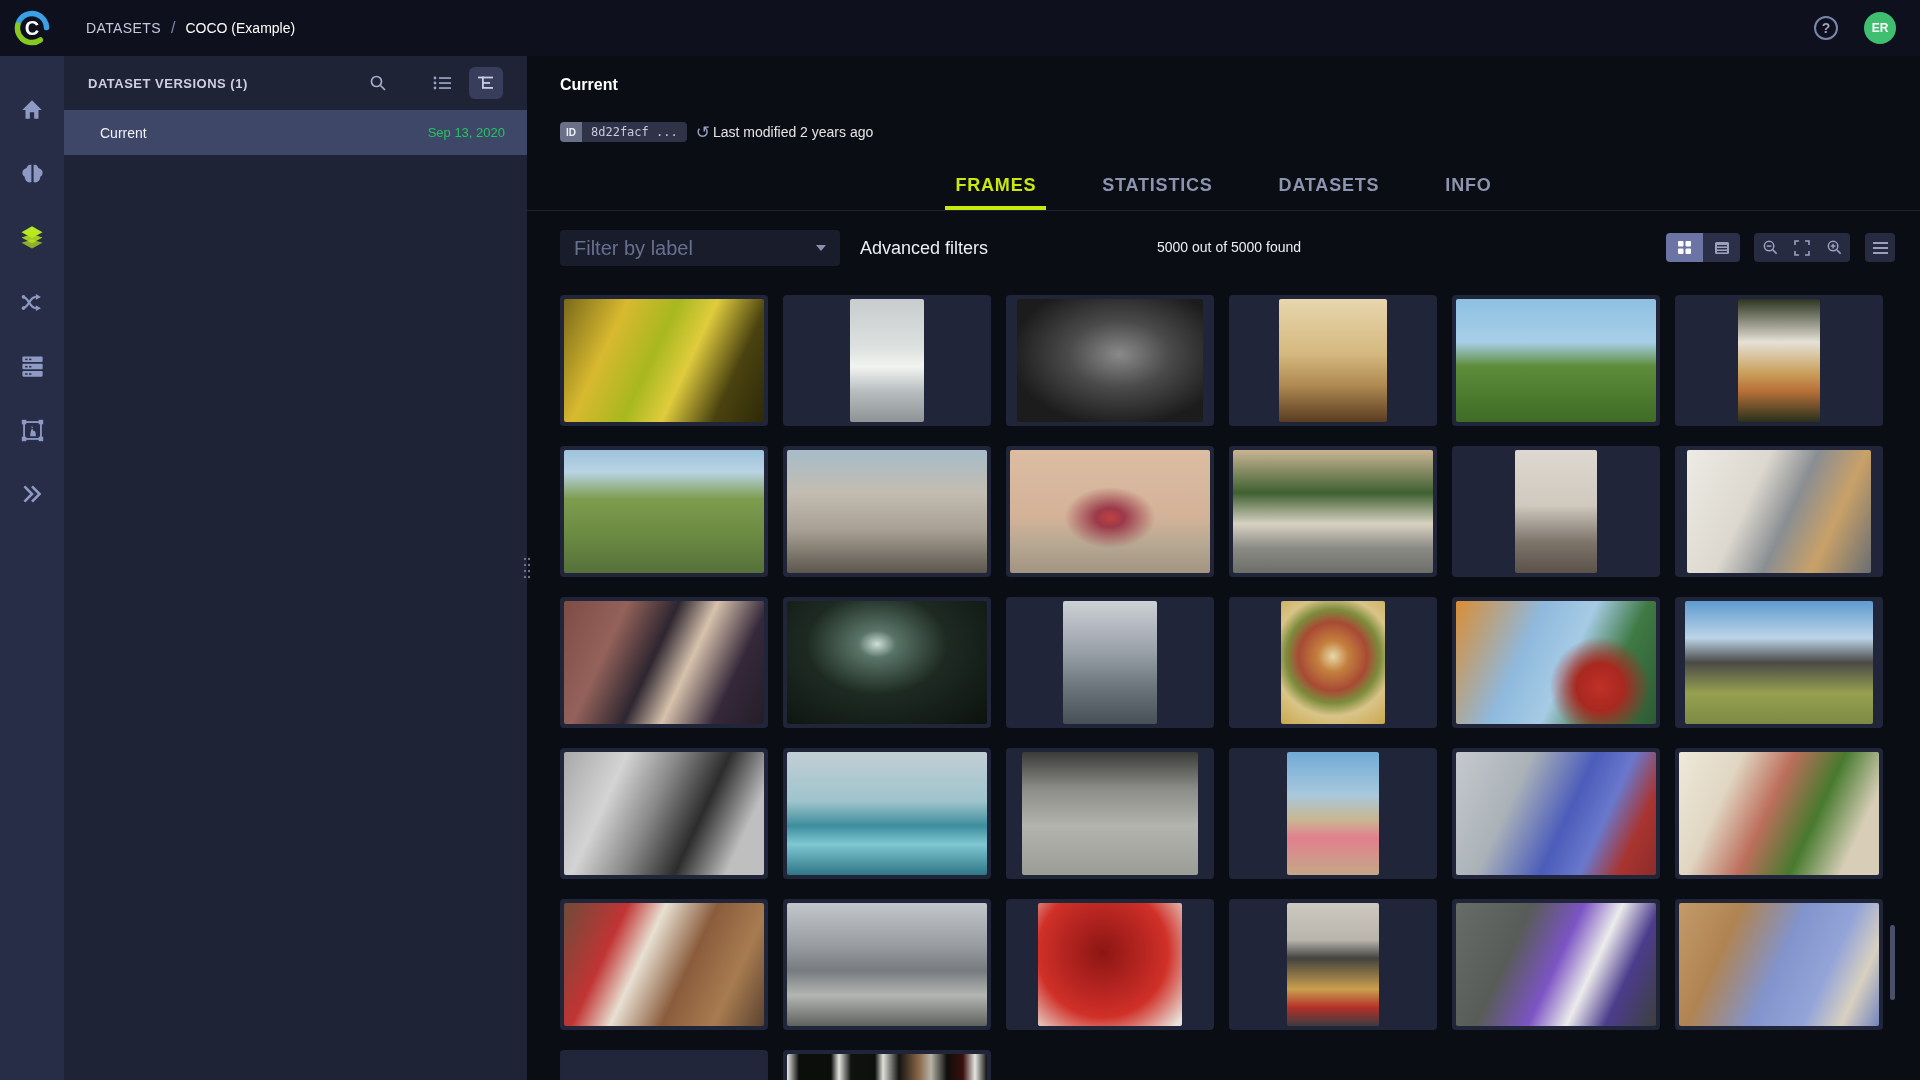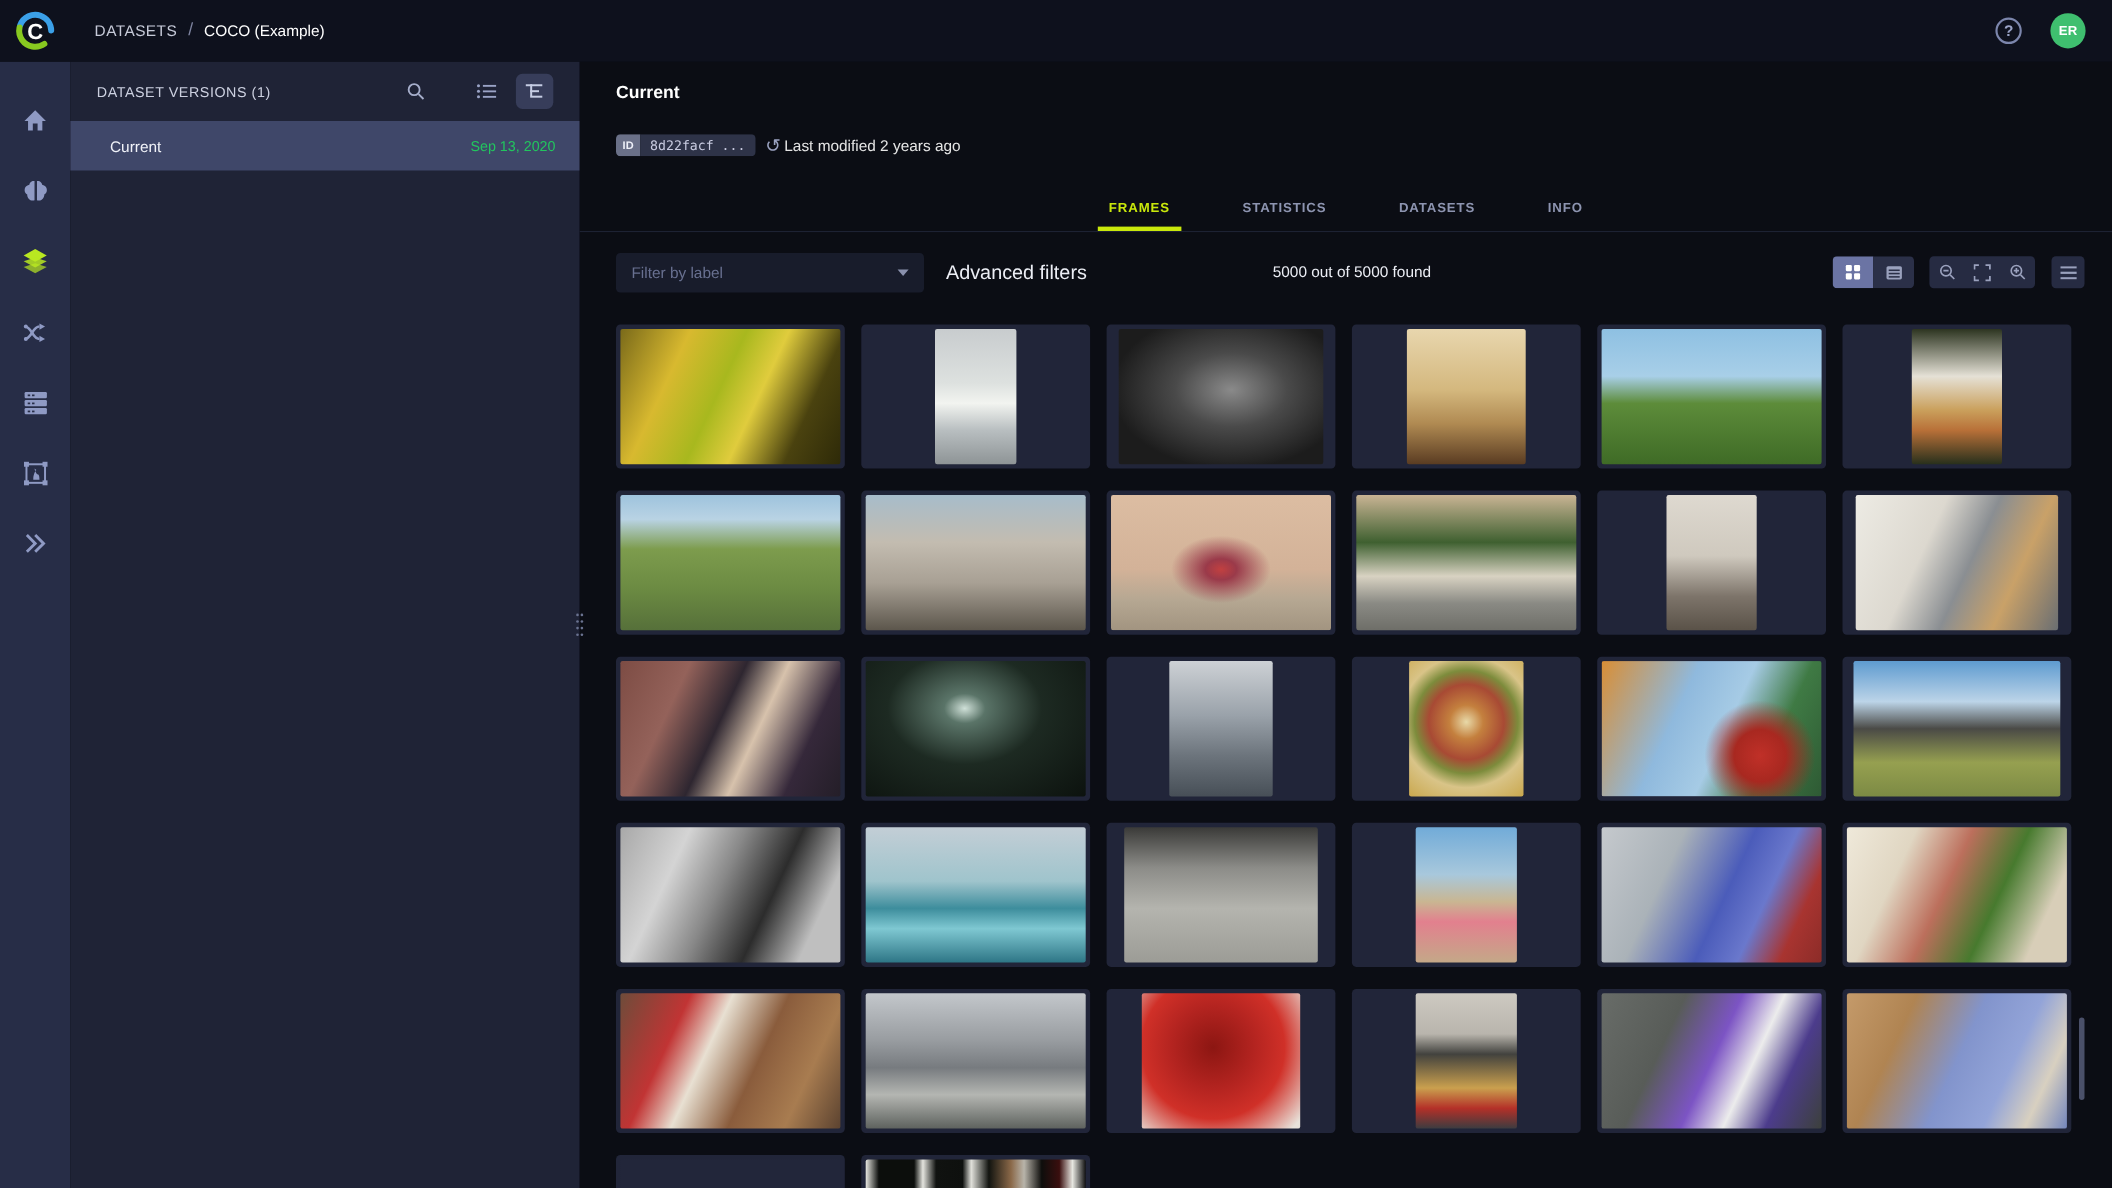--- a/index.html
+++ b/index.html
@@ -33,7 +33,7 @@
   
   .panel { position:absolute; left:64px; top:56px; width:463px; height:1024px; background:#1f2336; }
   .panel-header { height:54px; display:flex; align-items:center; padding:0 24px; }
-  .panel-title { font-size:13px; font-weight:normal; letter-spacing:.5px; color:#ccd0e0; }
+  .panel-title { font-size:13px; font-weight:bold; letter-spacing:.5px; color:#ccd0e0; }
   .panel-actions { margin-left:auto; display:flex; align-items:center; gap:10px; }
   .icon-btn { width:34px; height:32px; border-radius:6px; display:flex; align-items:center;
               justify-content:center; cursor:pointer; }

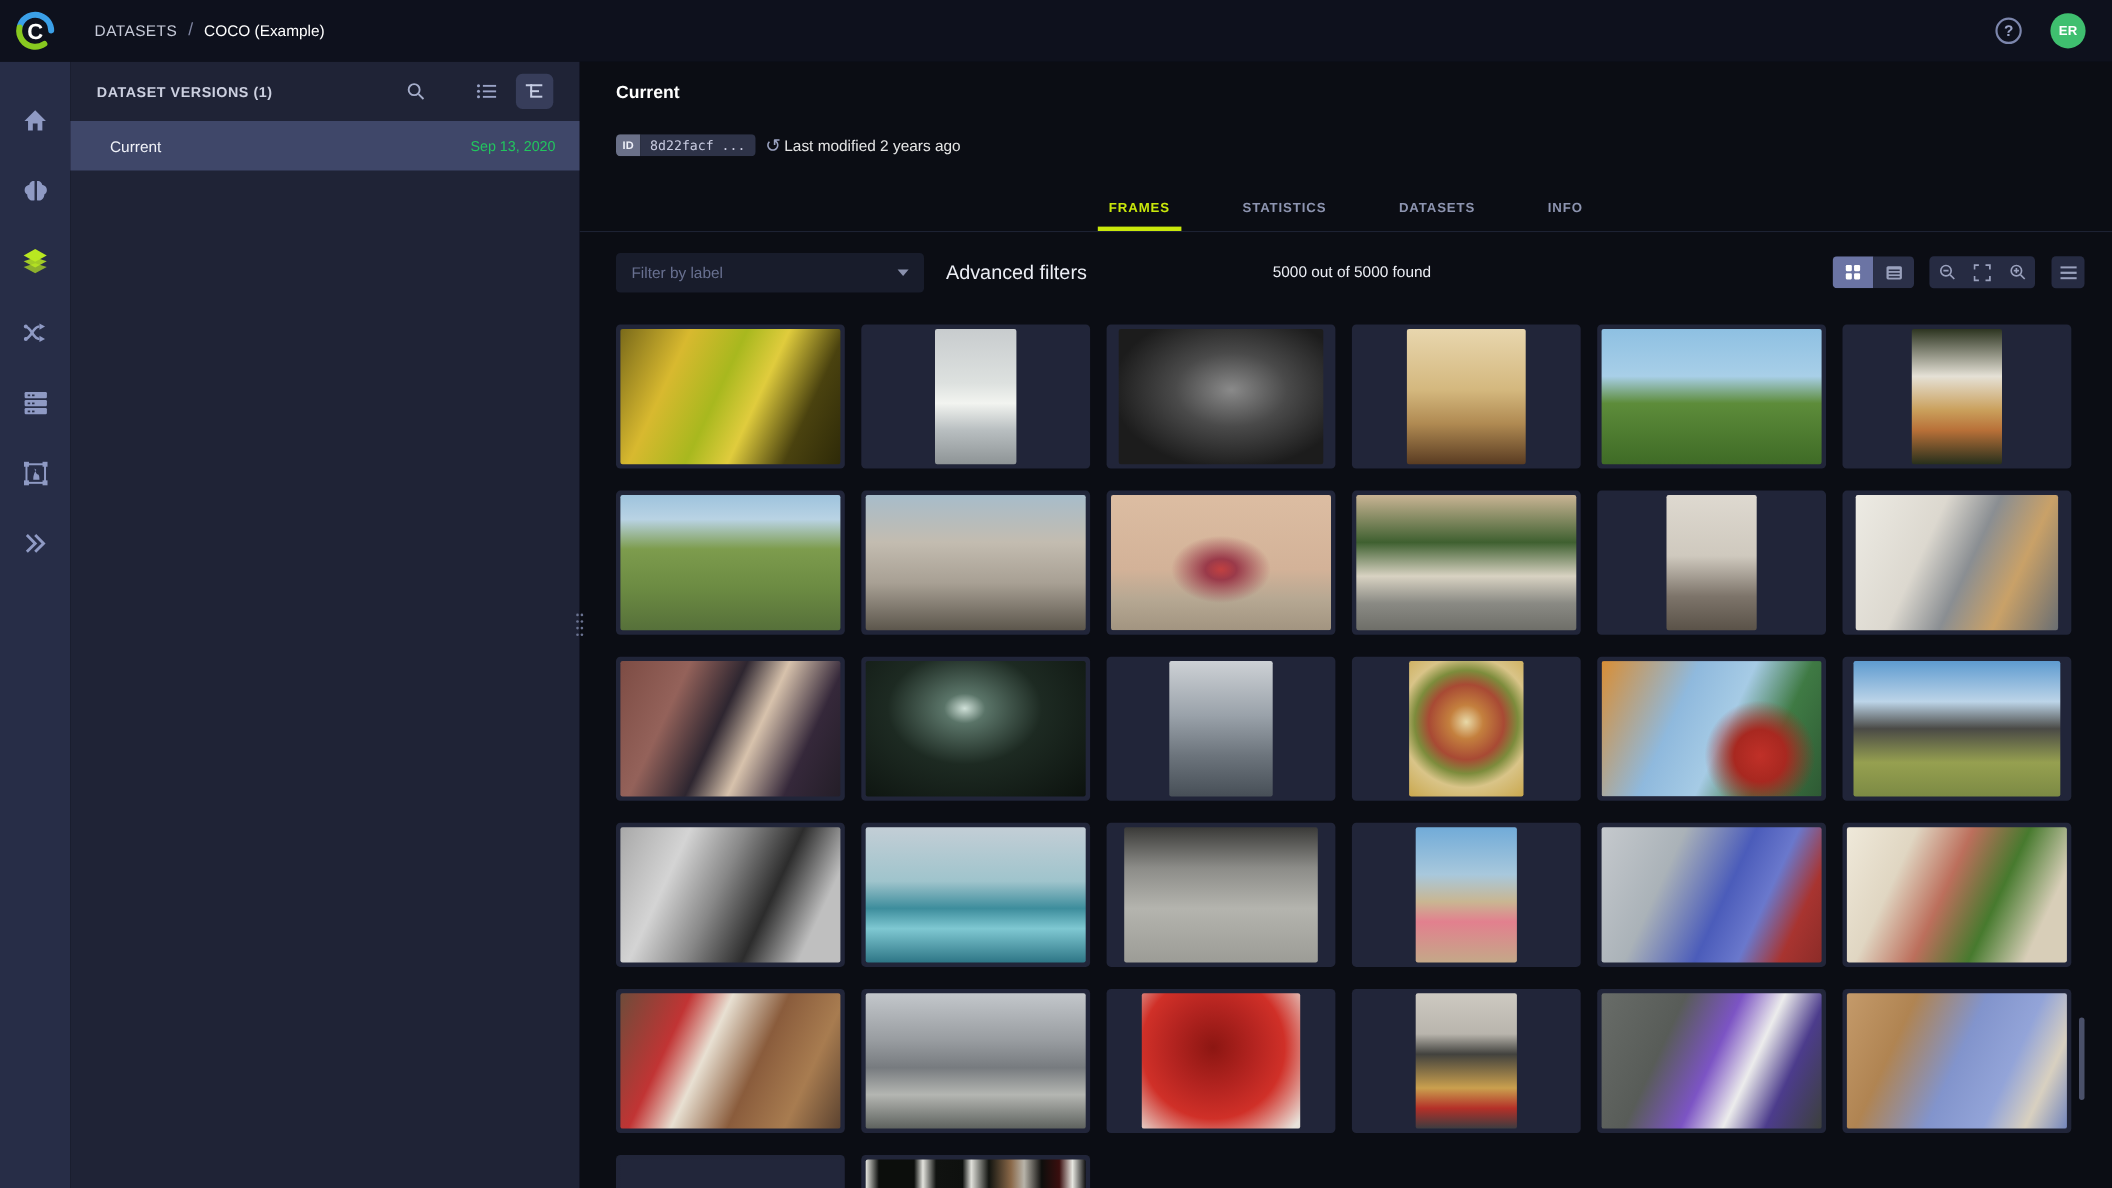--- a/index.html
+++ b/index.html
@@ -61,7 +61,7 @@
   .tabbar { position:absolute; left:0; top:112px; width:1393px; height:43px;
             display:flex; justify-content:center; align-items:flex-end; gap:46px;
             border-bottom:1px solid #1d2233; }
-  .tab { font-size:12px; font-weight:bold; letter-spacing:.8px; color:#8d94b0; padding:0 10px 14px;
+  .tab { font-size:18px; font-weight:bold; letter-spacing:.8px; color:#8d94b0; padding:0 10px 14px;
          cursor:pointer; position:relative; }
   .tab.active { color:#c9e80b; }
   .tab.active::after { content:""; position:absolute; left:0; right:0; bottom:0; height:4px; background:#c9e80b; }

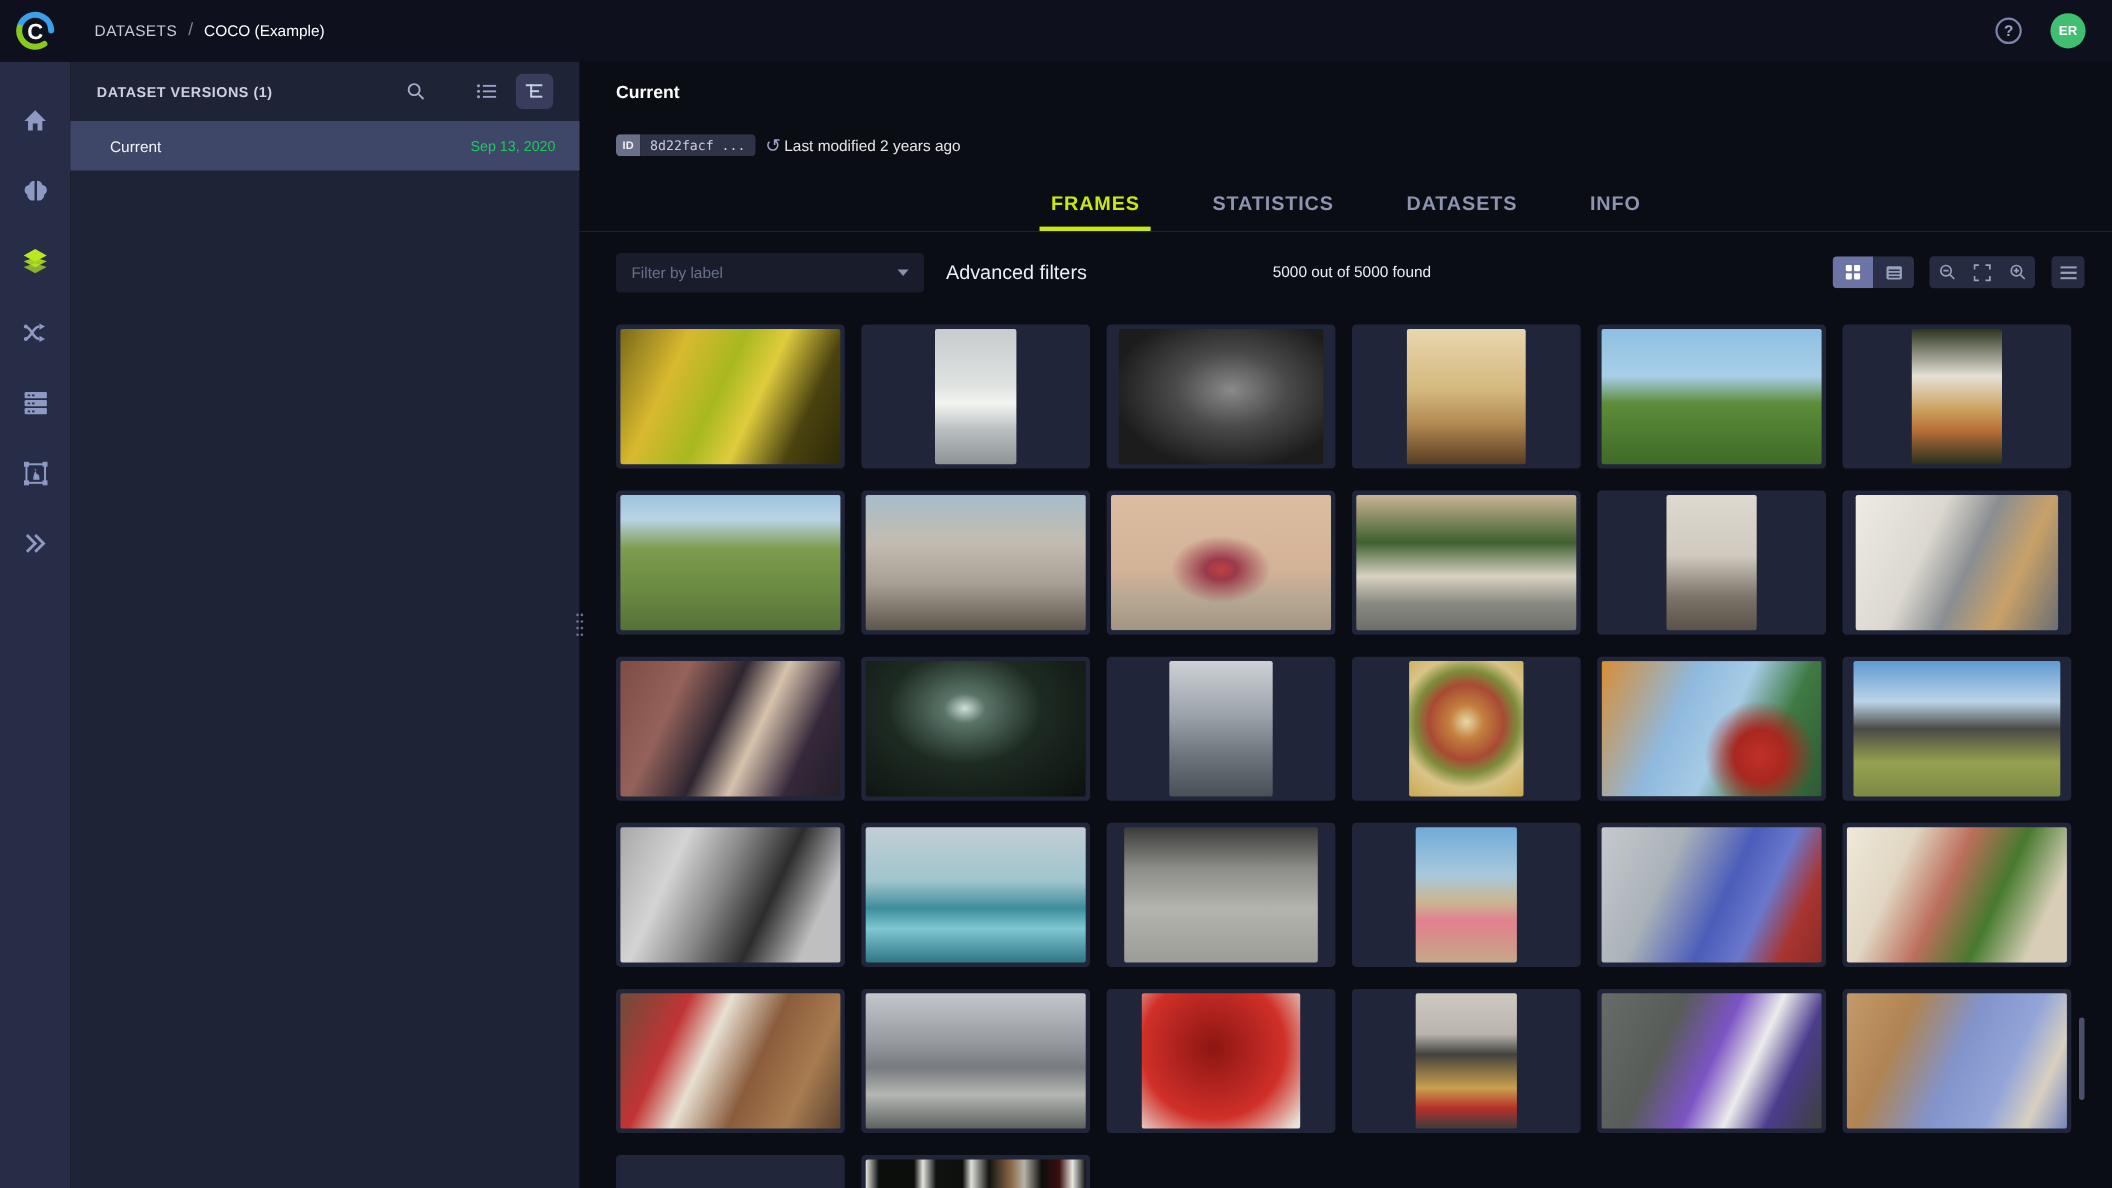--- a/index.html
+++ b/index.html
@@ -69,7 +69,7 @@
   .filter-row { position:absolute; left:0; top:174px; width:1393px; height:36px; }
   .filter-select { position:absolute; left:33px; top:0; width:280px; height:36px; background:#181c2b;
                    border-radius:4px; display:flex; align-items:center; padding:0 14px; cursor:pointer; }
-  .filter-placeholder { color:#687090; font-size:14px; }
+  .filter-placeholder { color:#687090; font-size:20px; }
   .caret { margin-left:auto; width:0; height:0; border-left:5px solid transparent;
            border-right:5px solid transparent; border-top:6px solid #8a91ad; }
   .advanced { position:absolute; left:333px; top:8px; font-size:18px; color:#eceef5; cursor:pointer; }

